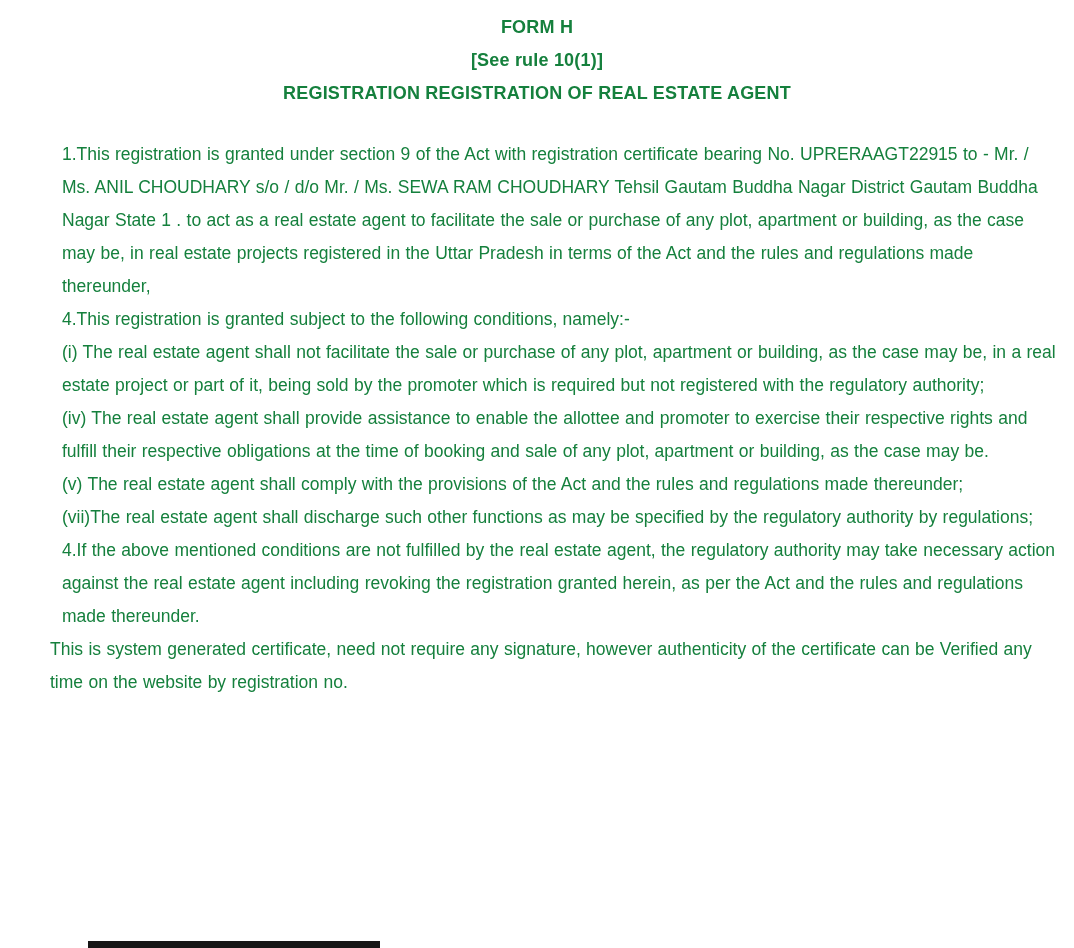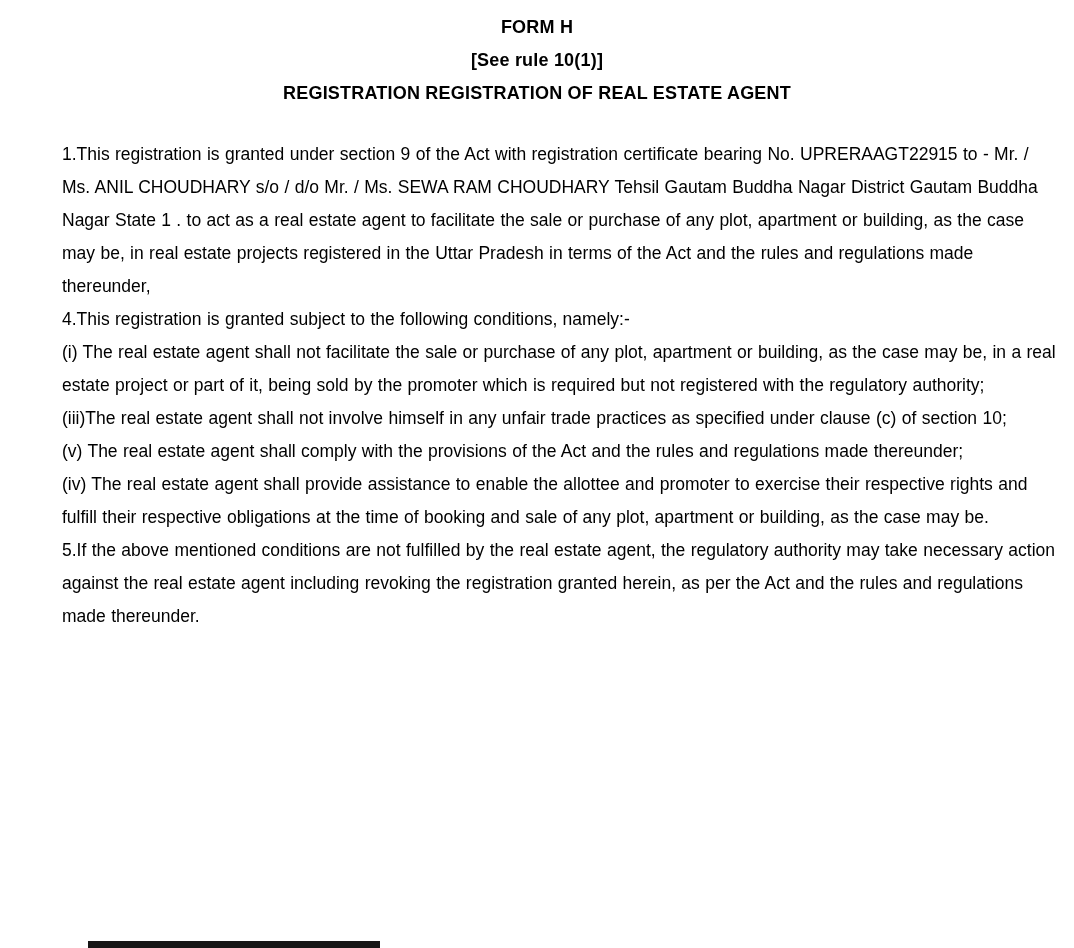--- a/index.html
+++ b/index.html
@@ -12,7 +12,7 @@
     width: 1074px;
     height: 948px;
     background: #ffffff;
-    color: #000000;
+    color: #15803d;
     font-family: "Liberation Sans", "DejaVu Sans", sans-serif;
     font-size: 17.5px;
     line-height: 33px;

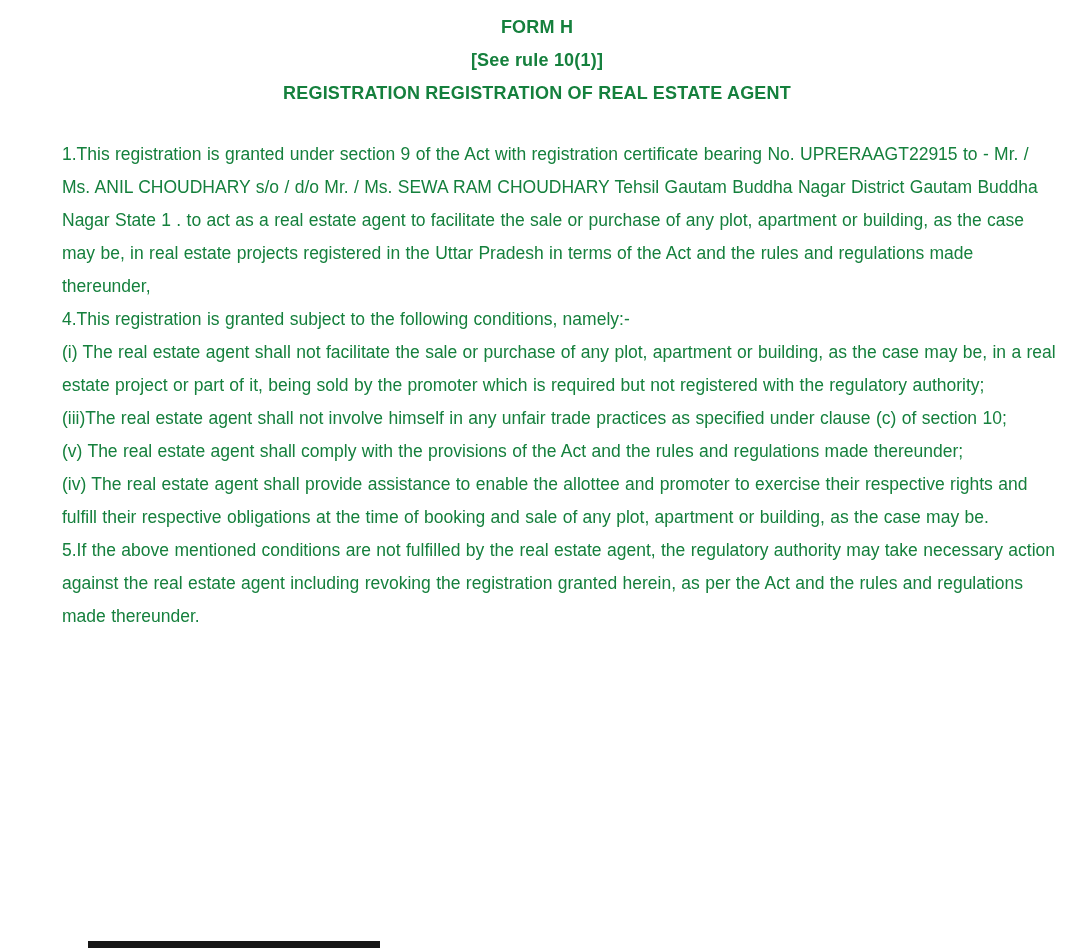--- a/index.html
+++ b/index.html
@@ -66,7 +66,6 @@
     <p>1.This registration is granted under section 9 of the Act with registration certificate bearing No. UPRERAAGT22915 to - Mr. / Ms. ANIL CHOUDHARY s/o / d/o Mr. / Ms. SEWA RAM CHOUDHARY Tehsil Gautam Buddha Nagar District Gautam Buddha Nagar State 1 . to act as a real estate agent to facilitate the sale or purchase of any plot, apartment or building, as the case may be, in real estate projects registered in the Uttar Pradesh in terms of the Act and the rules and regulations made thereunder,</p>
     <p>4.This registration is granted subject to the following conditions, namely:-</p>
     <p>(i) The real estate agent shall not facilitate the sale or purchase of any plot, apartment or building, as the case may be, in a real estate project or part of it, being sold by the promoter which is required but not registered with the regulatory authority;</p>
-    <p>(iii)The real estate agent shall not involve himself in any unfair trade practices as specified under clause (c) of section 10;</p>
     <p>(v) The real estate agent shall comply with the provisions of the Act and the rules and regulations made thereunder;</p>
     <p>(iv) The real estate agent shall provide assistance to enable the allottee and promoter to exercise their respective rights and fulfill their respective obligations at the time of booking and sale of any plot, apartment or building, as the case may be.</p>
     <p>5.If the above mentioned conditions are not fulfilled by the real estate agent, the regulatory authority may take necessary action against the real estate agent including revoking the registration granted herein, as per the Act and the rules and regulations made thereunder.</p>

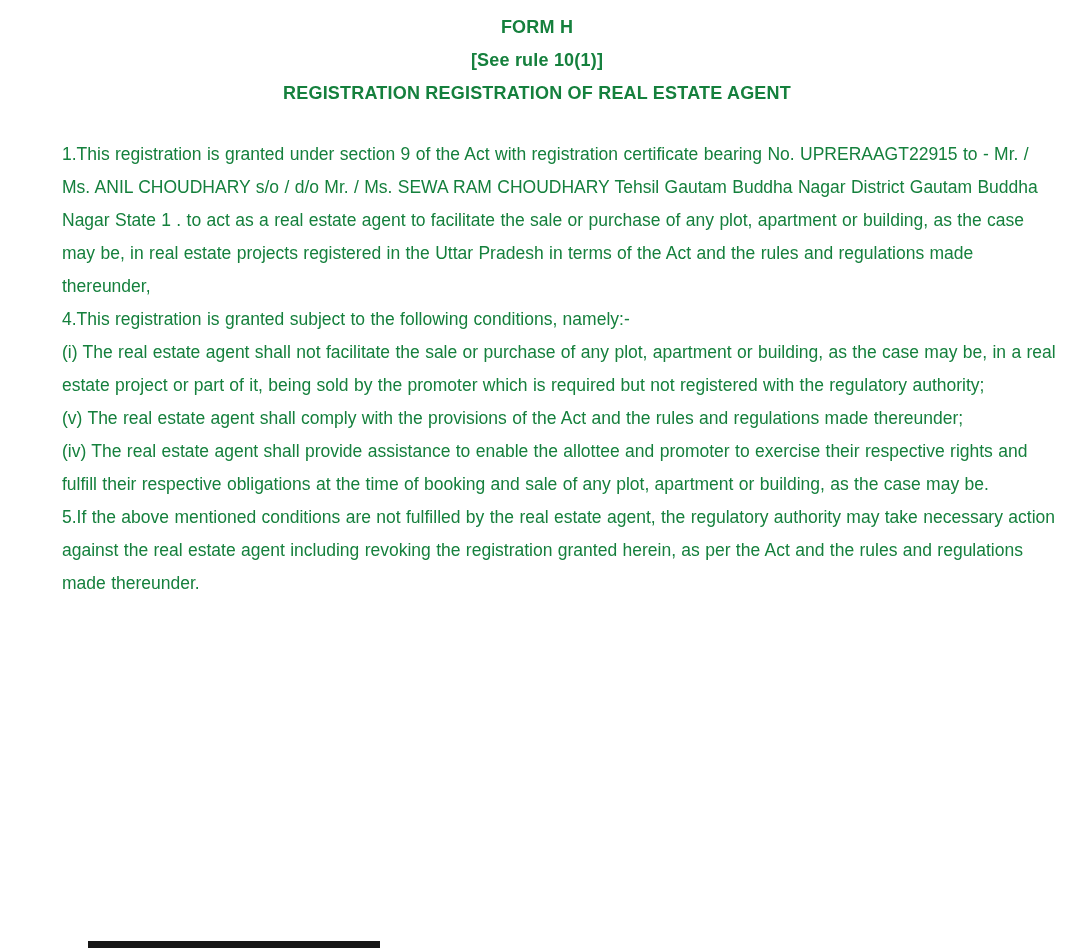--- a/index.html
+++ b/index.html
@@ -66,8 +66,8 @@
     <p>1.This registration is granted under section 9 of the Act with registration certificate bearing No. UPRERAAGT22915 to - Mr. / Ms. ANIL CHOUDHARY s/o / d/o Mr. / Ms. SEWA RAM CHOUDHARY Tehsil Gautam Buddha Nagar District Gautam Buddha Nagar State 1 . to act as a real estate agent to facilitate the sale or purchase of any plot, apartment or building, as the case may be, in real estate projects registered in the Uttar Pradesh in terms of the Act and the rules and regulations made thereunder,</p>
     <p>4.This registration is granted subject to the following conditions, namely:-</p>
     <p>(i) The real estate agent shall not facilitate the sale or purchase of any plot, apartment or building, as the case may be, in a real estate project or part of it, being sold by the promoter which is required but not registered with the regulatory authority;</p>
+    <p>(iv) The real estate agent shall provide assistance to enable the allottee and promoter to exercise their respective rights and fulfill their respective obligations at the time of booking and sale of any plot, apartment or building, as the case may be.</p>
     <p>(v) The real estate agent shall comply with the provisions of the Act and the rules and regulations made thereunder;</p>
-    <p>(iv) The real estate agent shall provide assistance to enable the allottee and promoter to exercise their respective rights and fulfill their respective obligations at the time of booking and sale of any plot, apartment or building, as the case may be.</p>
     <p>5.If the above mentioned conditions are not fulfilled by the real estate agent, the regulatory authority may take necessary action against the real estate agent including revoking the registration granted herein, as per the Act and the rules and regulations made thereunder.</p>
   </div>
 

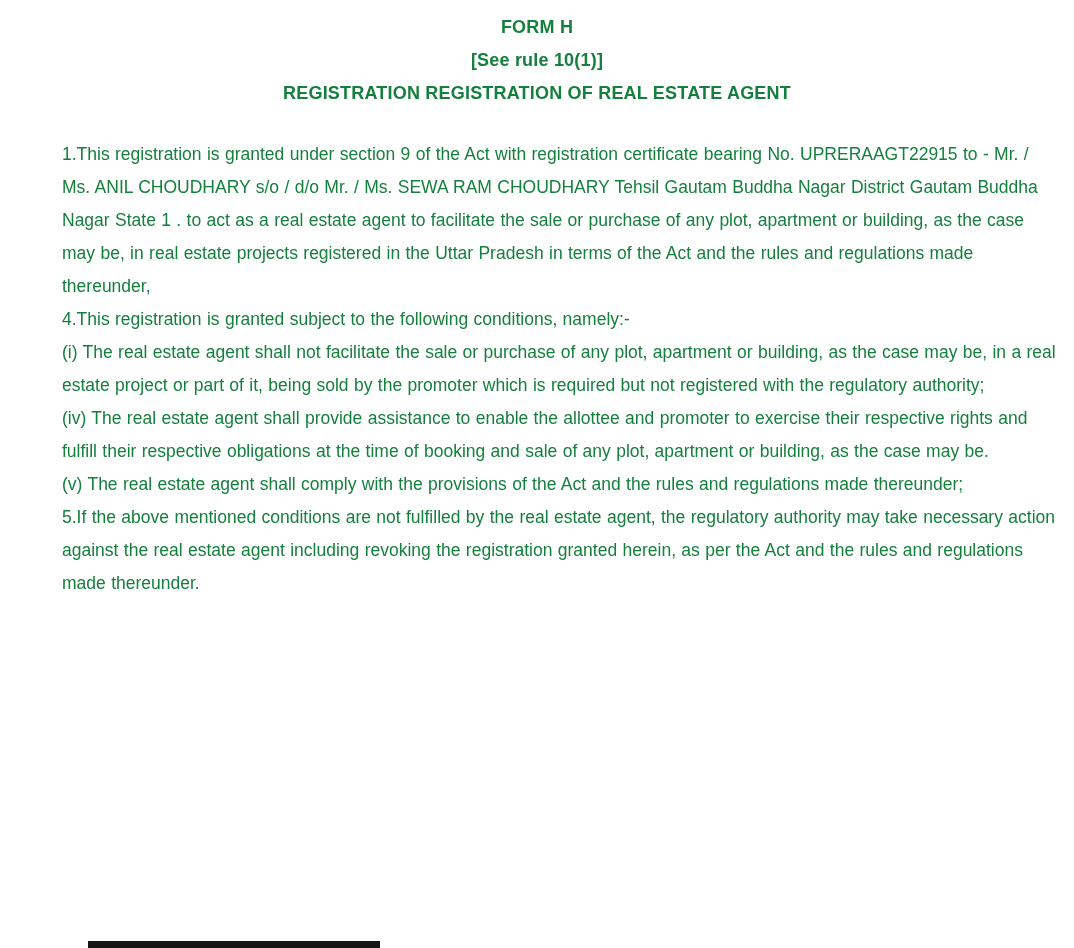--- a/index.html
+++ b/index.html
@@ -68,6 +68,7 @@
     <p>(i) The real estate agent shall not facilitate the sale or purchase of any plot, apartment or building, as the case may be, in a real estate project or part of it, being sold by the promoter which is required but not registered with the regulatory authority;</p>
     <p>(iv) The real estate agent shall provide assistance to enable the allottee and promoter to exercise their respective rights and fulfill their respective obligations at the time of booking and sale of any plot, apartment or building, as the case may be.</p>
     <p>(v) The real estate agent shall comply with the provisions of the Act and the rules and regulations made thereunder;</p>
+    <p>(vii)The real estate agent shall discharge such other functions as may be specified by the regulatory authority by regulations;</p>
     <p>5.If the above mentioned conditions are not fulfilled by the real estate agent, the regulatory authority may take necessary action against the real estate agent including revoking the registration granted herein, as per the Act and the rules and regulations made thereunder.</p>
   </div>
 

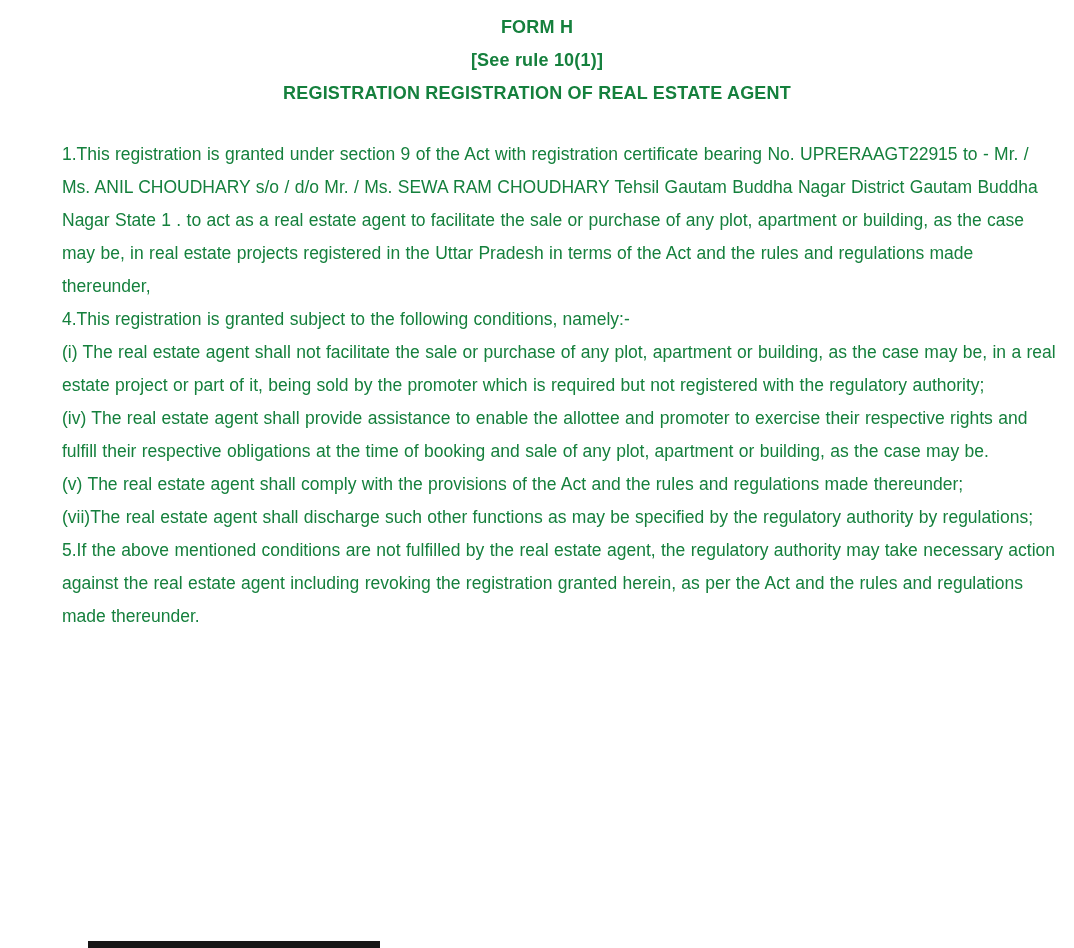--- a/index.html
+++ b/index.html
@@ -69,7 +69,7 @@
     <p>(iv) The real estate agent shall provide assistance to enable the allottee and promoter to exercise their respective rights and fulfill their respective obligations at the time of booking and sale of any plot, apartment or building, as the case may be.</p>
     <p>(v) The real estate agent shall comply with the provisions of the Act and the rules and regulations made thereunder;</p>
     <p>(vii)The real estate agent shall discharge such other functions as may be specified by the regulatory authority by regulations;</p>
-    <p>5.If the above mentioned conditions are not fulfilled by the real estate agent, the regulatory authority may take necessary action against the real estate agent including revoking the registration granted herein, as per the Act and the rules and regulations made thereunder.</p>
+    <p>4.If the above mentioned conditions are not fulfilled by the real estate agent, the regulatory authority may take necessary action against the real estate agent including revoking the registration granted herein, as per the Act and the rules and regulations made thereunder.</p>
   </div>
 
   <div class="bottom-bar"></div>

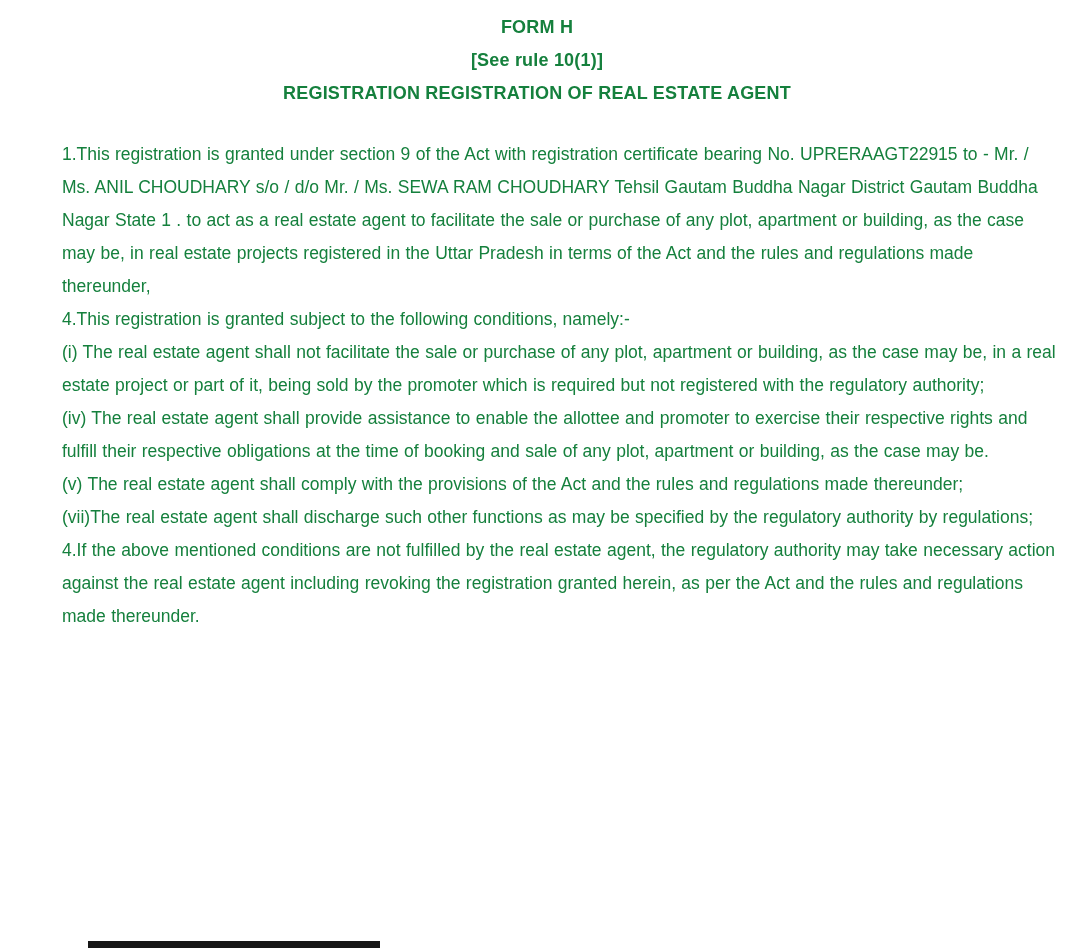--- a/index.html
+++ b/index.html
@@ -70,6 +70,7 @@
     <p>(v) The real estate agent shall comply with the provisions of the Act and the rules and regulations made thereunder;</p>
     <p>(vii)The real estate agent shall discharge such other functions as may be specified by the regulatory authority by regulations;</p>
     <p>4.If the above mentioned conditions are not fulfilled by the real estate agent, the regulatory authority may take necessary action against the real estate agent including revoking the registration granted herein, as per the Act and the rules and regulations made thereunder.</p>
+    <p class="footer-note">This is system generated certificate, need not require any signature, however authenticity of the certificate can be Verified any time on the website by registration no.</p>
   </div>
 
   <div class="bottom-bar"></div>

